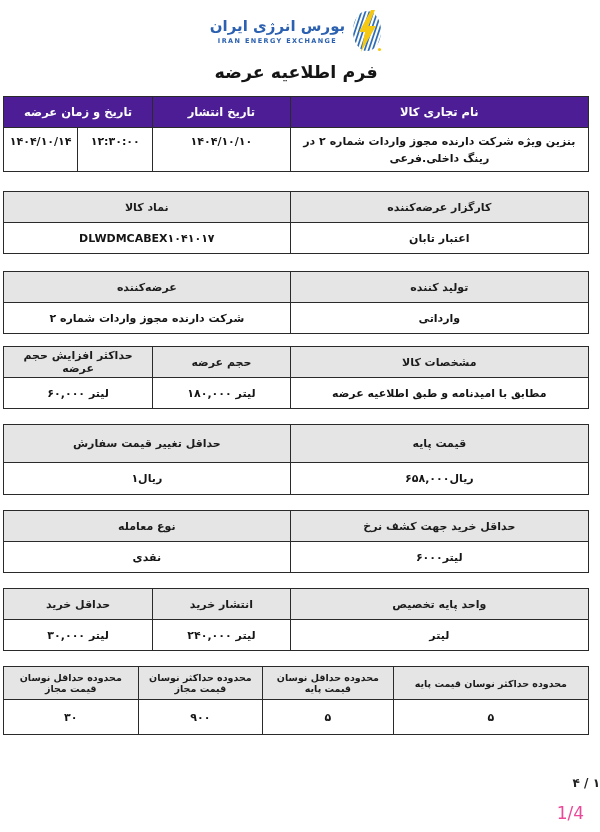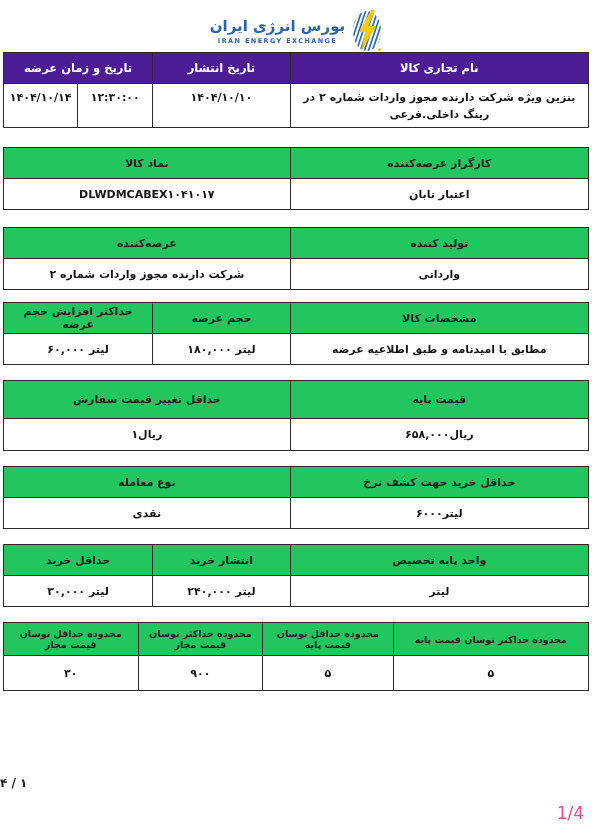--- a/index.html
+++ b/index.html
@@ -76,6 +76,7 @@
     </svg>
   </div>
 
+  <h1 class="title">فرم اطلاعیه عرضه</h1>
 
   <table class="tbl t1">
     <colgroup>

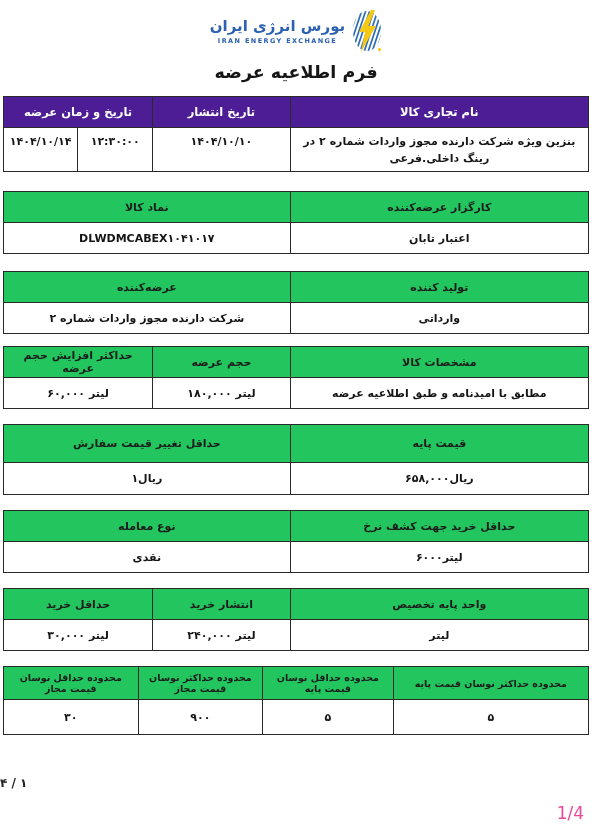--- a/index.html
+++ b/index.html
@@ -23,7 +23,7 @@
   
   table{width:100%;border-collapse:collapse;table-layout:fixed;}
   th,td{border:1px solid #2a2a2a;text-align:center;vertical-align:middle;overflow:hidden;}
-  th{background:#22c55e;font-weight:700;font-size:11px;height:26px;padding:2px 4px;color:#1c1c1c;}
+  th{background:#e5e5e5;font-weight:700;font-size:11px;height:26px;padding:2px 4px;color:#1c1c1c;}
   td{font-size:11px;font-weight:600;height:26px;padding:2px 4px;color:#151515;}
   .t1{margin-top:0;}
   .t1 th.blue{background:#4c1d95;color:#ffffff;font-size:11.5px;}

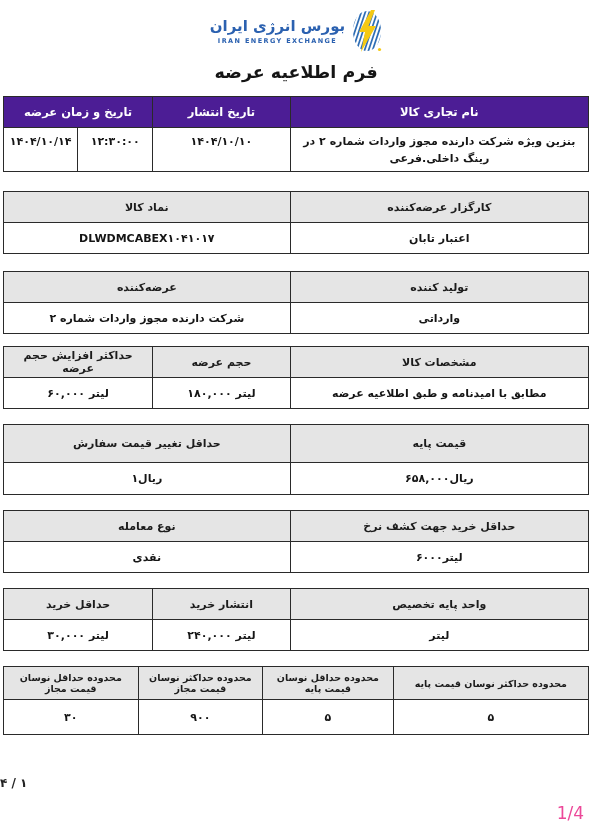--- a/index.html
+++ b/index.html
@@ -38,7 +38,7 @@
   .t8 td{height:30px;}
 
   
-  .page-num{position:absolute;left:0;right:0;top:776px;text-align:left;font-size:12px;font-weight:600;color:#222;}
+  .page-num{position:absolute;left:0;right:0;top:776px;text-align:right;font-size:12px;font-weight:600;color:#222;}
   .page-indicator{position:absolute;right:16px;top:803px;font-size:17px;color:#ec4899;direction:ltr;}
 </style>
 </head>

